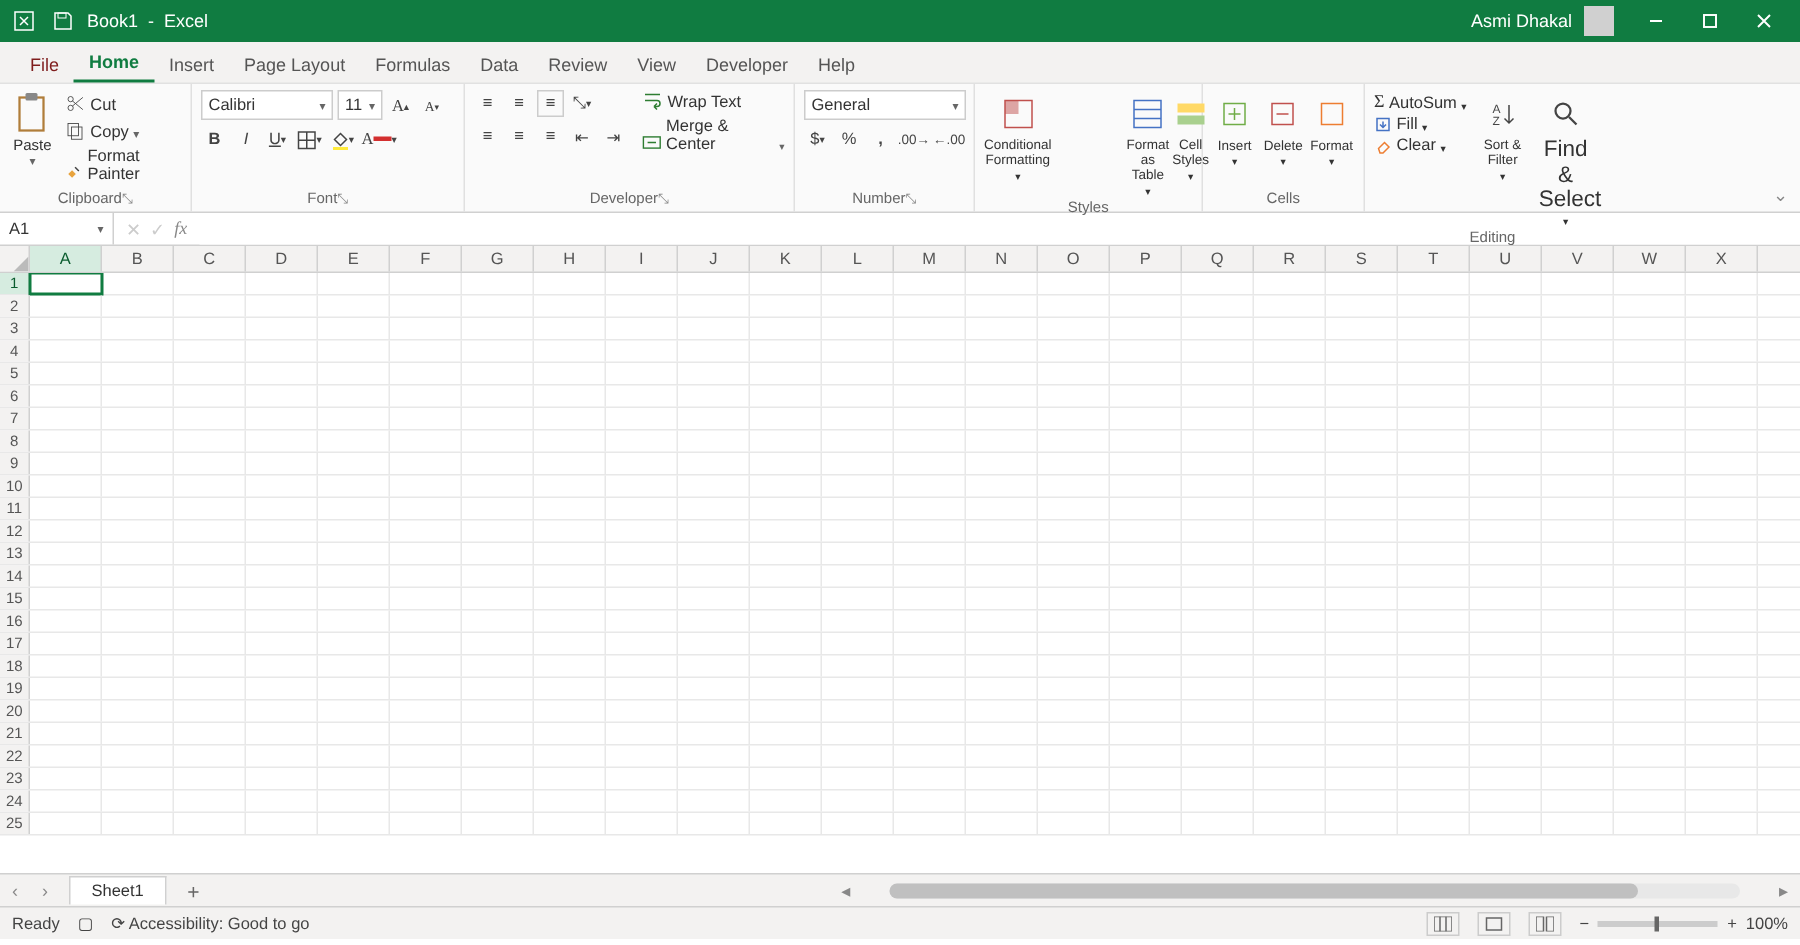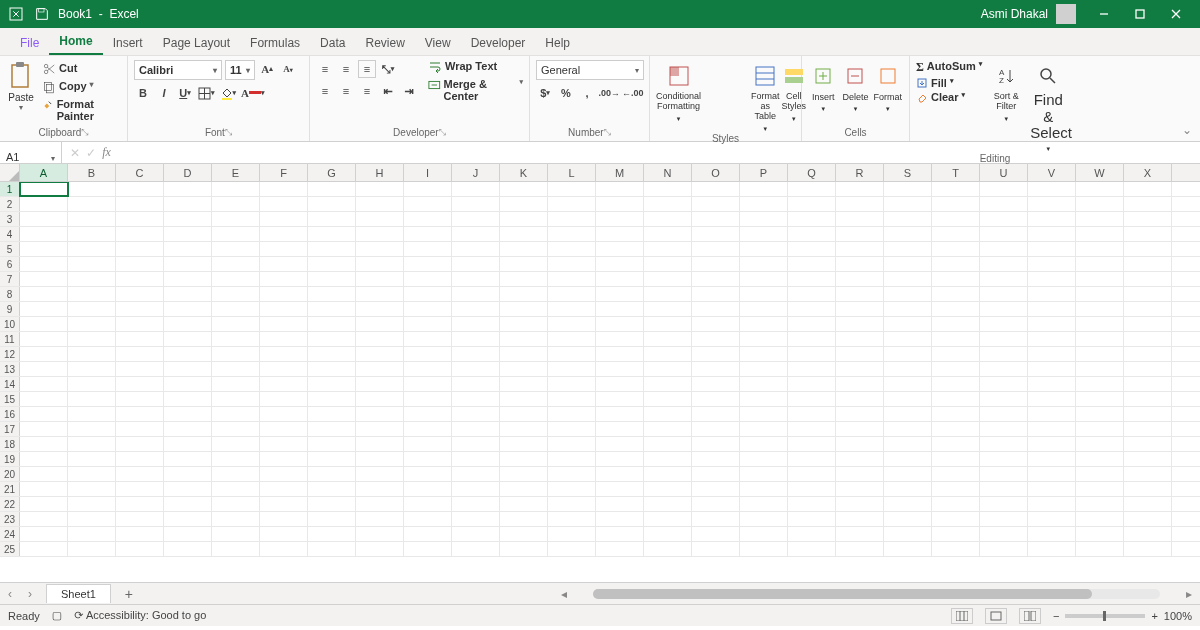--- a/index.html
+++ b/index.html
@@ -18,7 +18,7 @@
   
   .tabs { height: 28px; background: #f3f2f1; display:flex; align-items:flex-end; padding-left:10px; border-bottom:1px solid #e1e1e1;}
   .tab { padding: 6px 10px 5px; font-size:12px; color:#555; cursor:pointer;}
-  .tab.file { background:#fff0; color:#8b5cf6;}
+  .tab.file { background:#fff0; color:#7f1d1d;}
   .tab.active { border-bottom:2px solid #107c41; color:#107c41; font-weight:600;}
   .tellme { display:flex;align-items:center;gap:6px;color:#777;margin-left:14px;font-size:12px;padding-bottom:5px;}
   .tellme svg{width:14px;height:14px;}

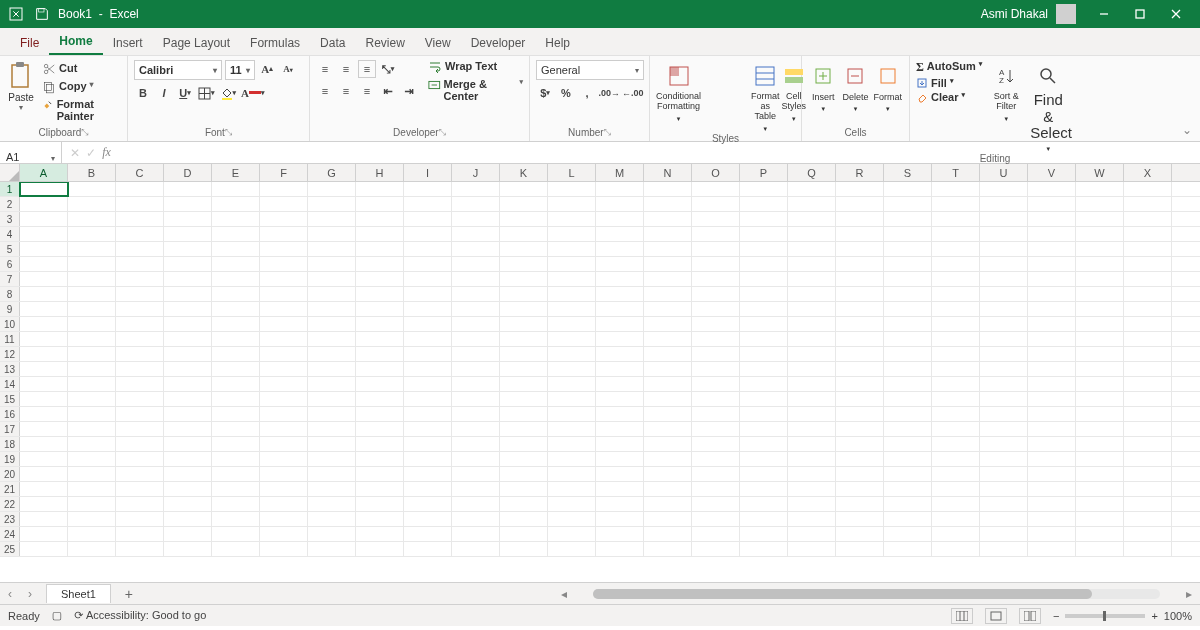--- a/index.html
+++ b/index.html
@@ -32,7 +32,7 @@
   .bigbtn { width:36px; text-align:center; font-size:10px; color:#333; }
   .bigbtn .ic { height:32px;display:flex;align-items:center;justify-content:center;}
   .col { display:flex;flex-direction:column;gap:2px;justify-content:center;}
-  .row { display:flex;align-items:flex-start;gap:3px;font-weight:bold;}
+  .row { display:flex;align-items:flex-end;gap:3px;}
   .smbtn { min-width:18px;height:18px;display:flex;align-items:center;justify-content:center;font-size:11px;color:#444;border:1px solid transparent;}
   .ddl { height:20px;border:1px solid #ccc;background:#fff;display:flex;align-items:center;padding:0 4px;font-size:11px;color:#333;}
   .ddl .car{margin-left:auto;font-size:8px;color:#666;}

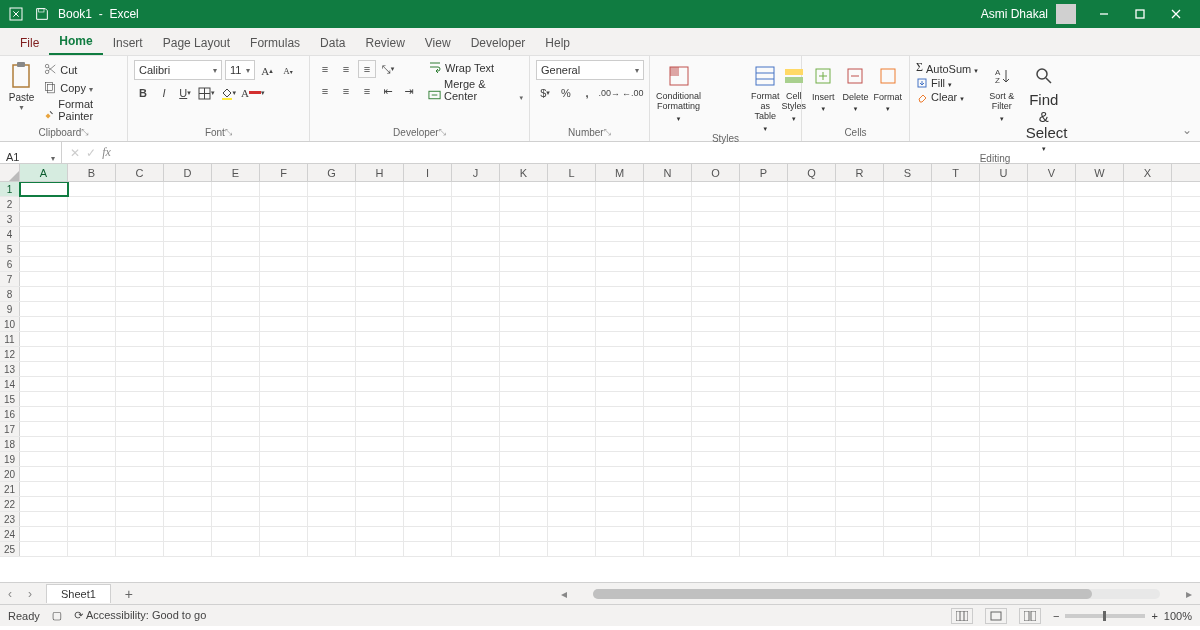--- a/index.html
+++ b/index.html
@@ -41,7 +41,7 @@
 
   
   .fbar { height:22px;display:flex;align-items:center;border-bottom:1px solid #d0d0d0;background:#fff;}
-  .namebox{width:62px;border-right:1px solid #d0d0d0;height:100%;display:flex;align-items:flex-end;padding:0 6px;font-size:11px;}
+  .namebox{width:76px;border-right:1px solid #d0d0d0;height:100%;display:flex;align-items:center;padding:0 6px;font-size:11px;}
   .namebox .car{margin-left:auto;font-size:8px;color:#666;}
   .fx{padding:0 8px;display:flex;align-items:center;gap:6px;color:#888;}
   .fx span.fxs{font-style:italic;font-family:serif;}

